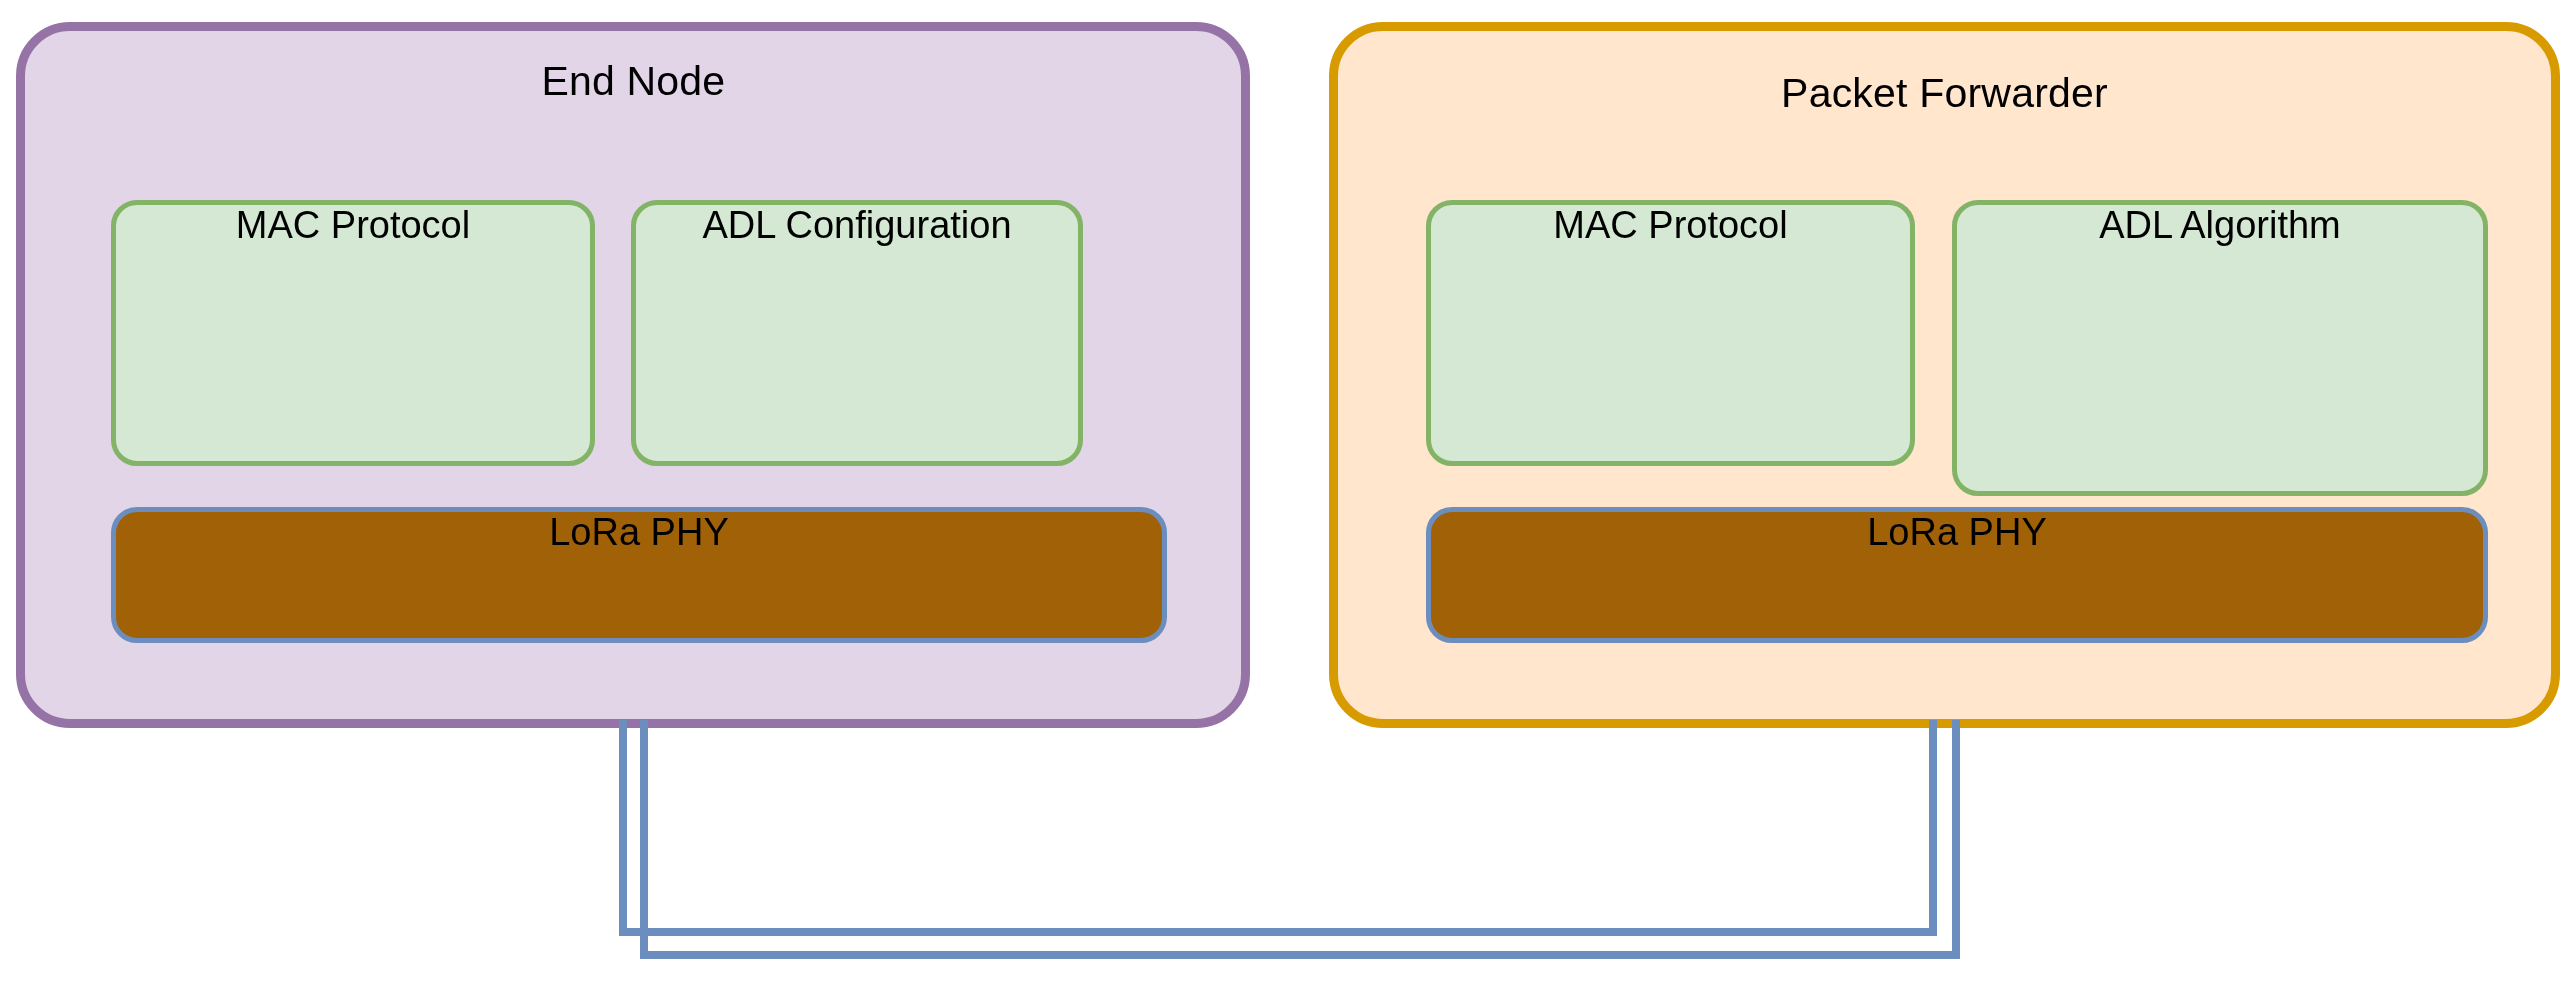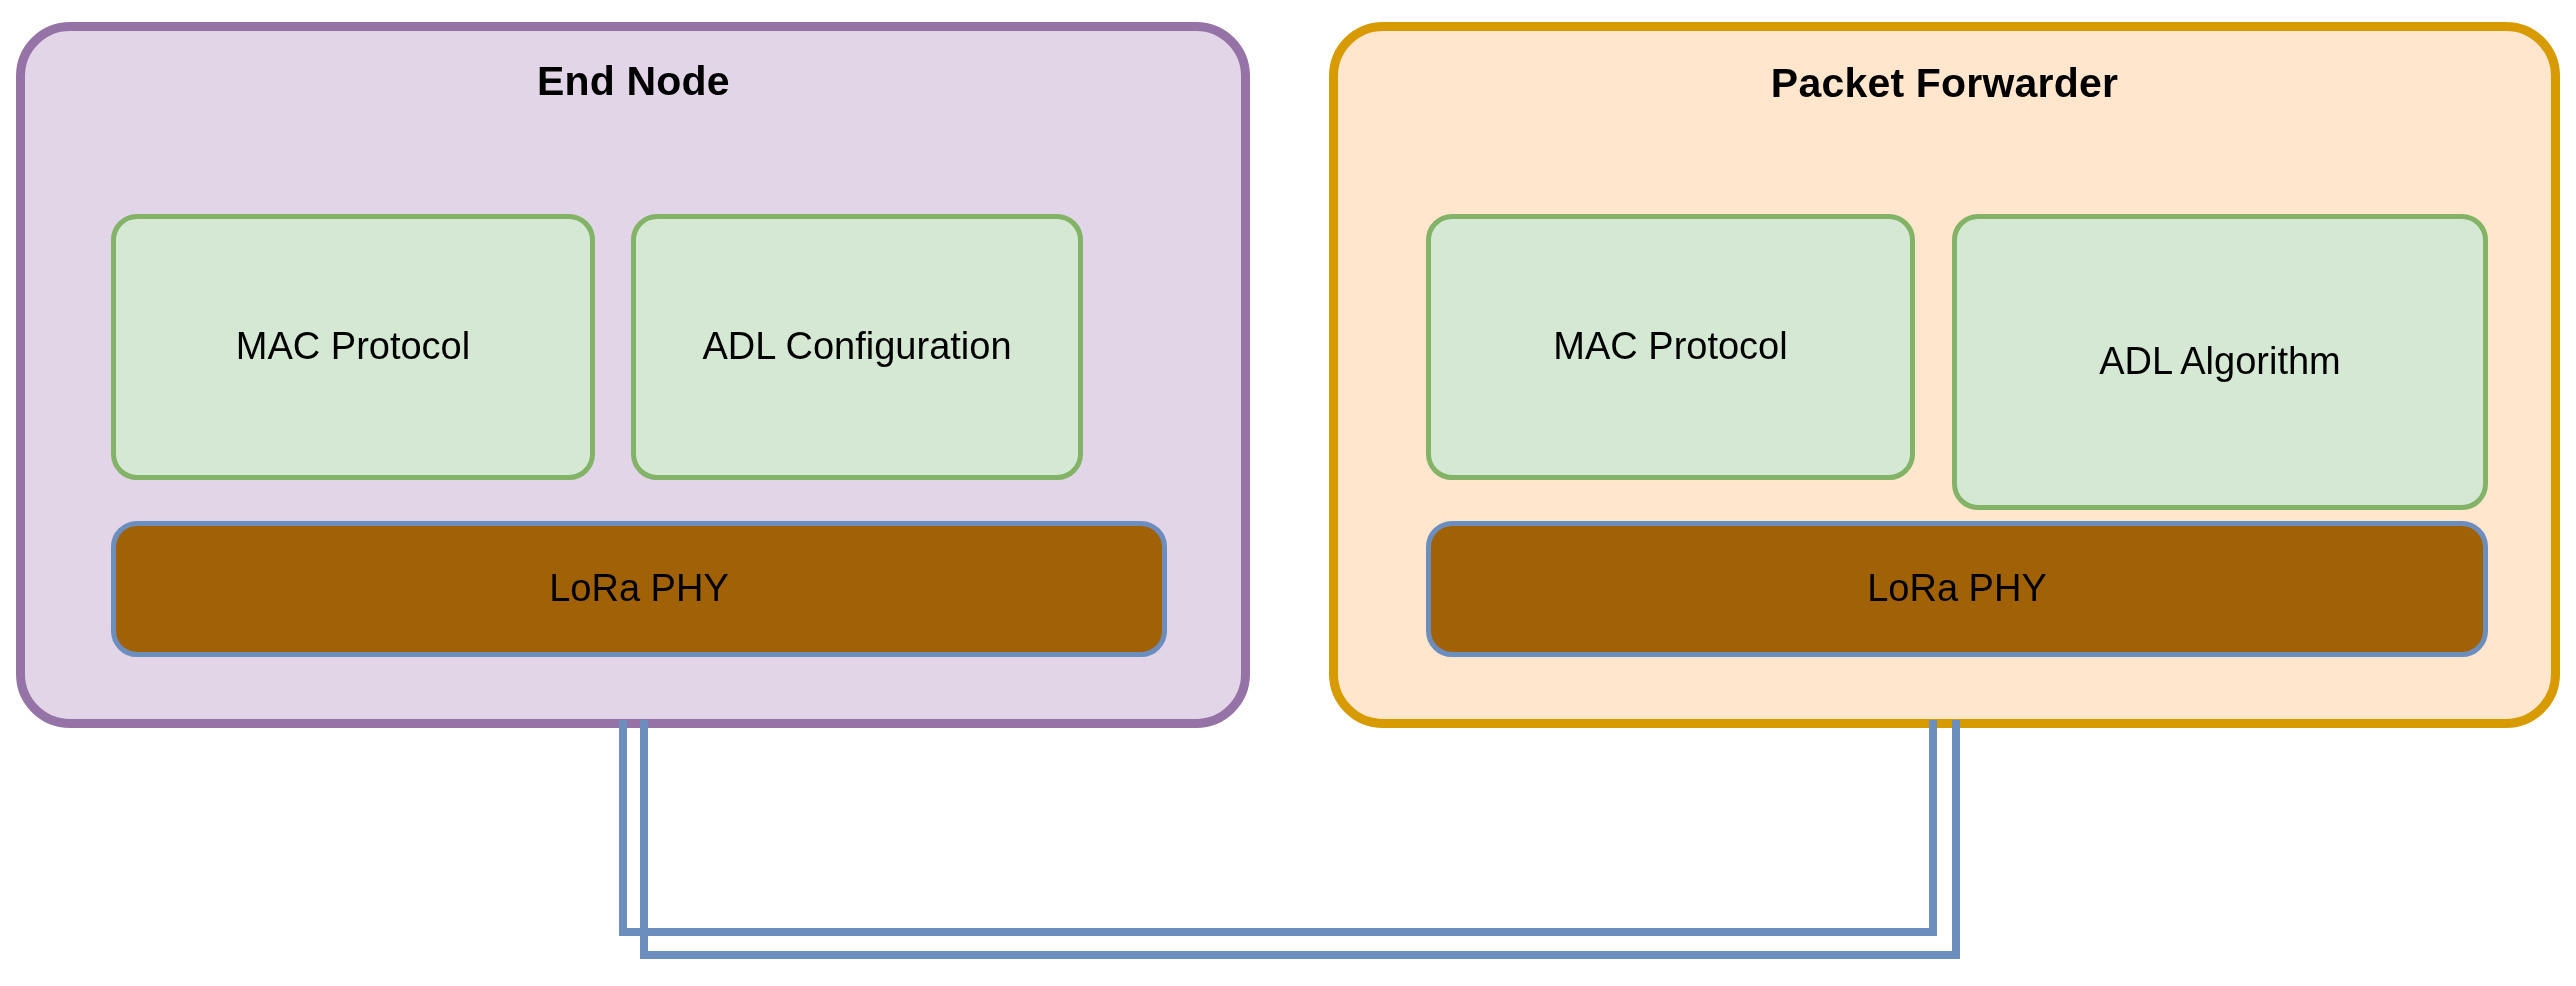--- a/index.html
+++ b/index.html
@@ -30,7 +30,7 @@
     right: 0;
     text-align: center;
     font-size: 41px;
-    font-weight: bold;
+    font-weight: normal;
     color: #000000;
     letter-spacing: 0.2px;
     line-height: 1;

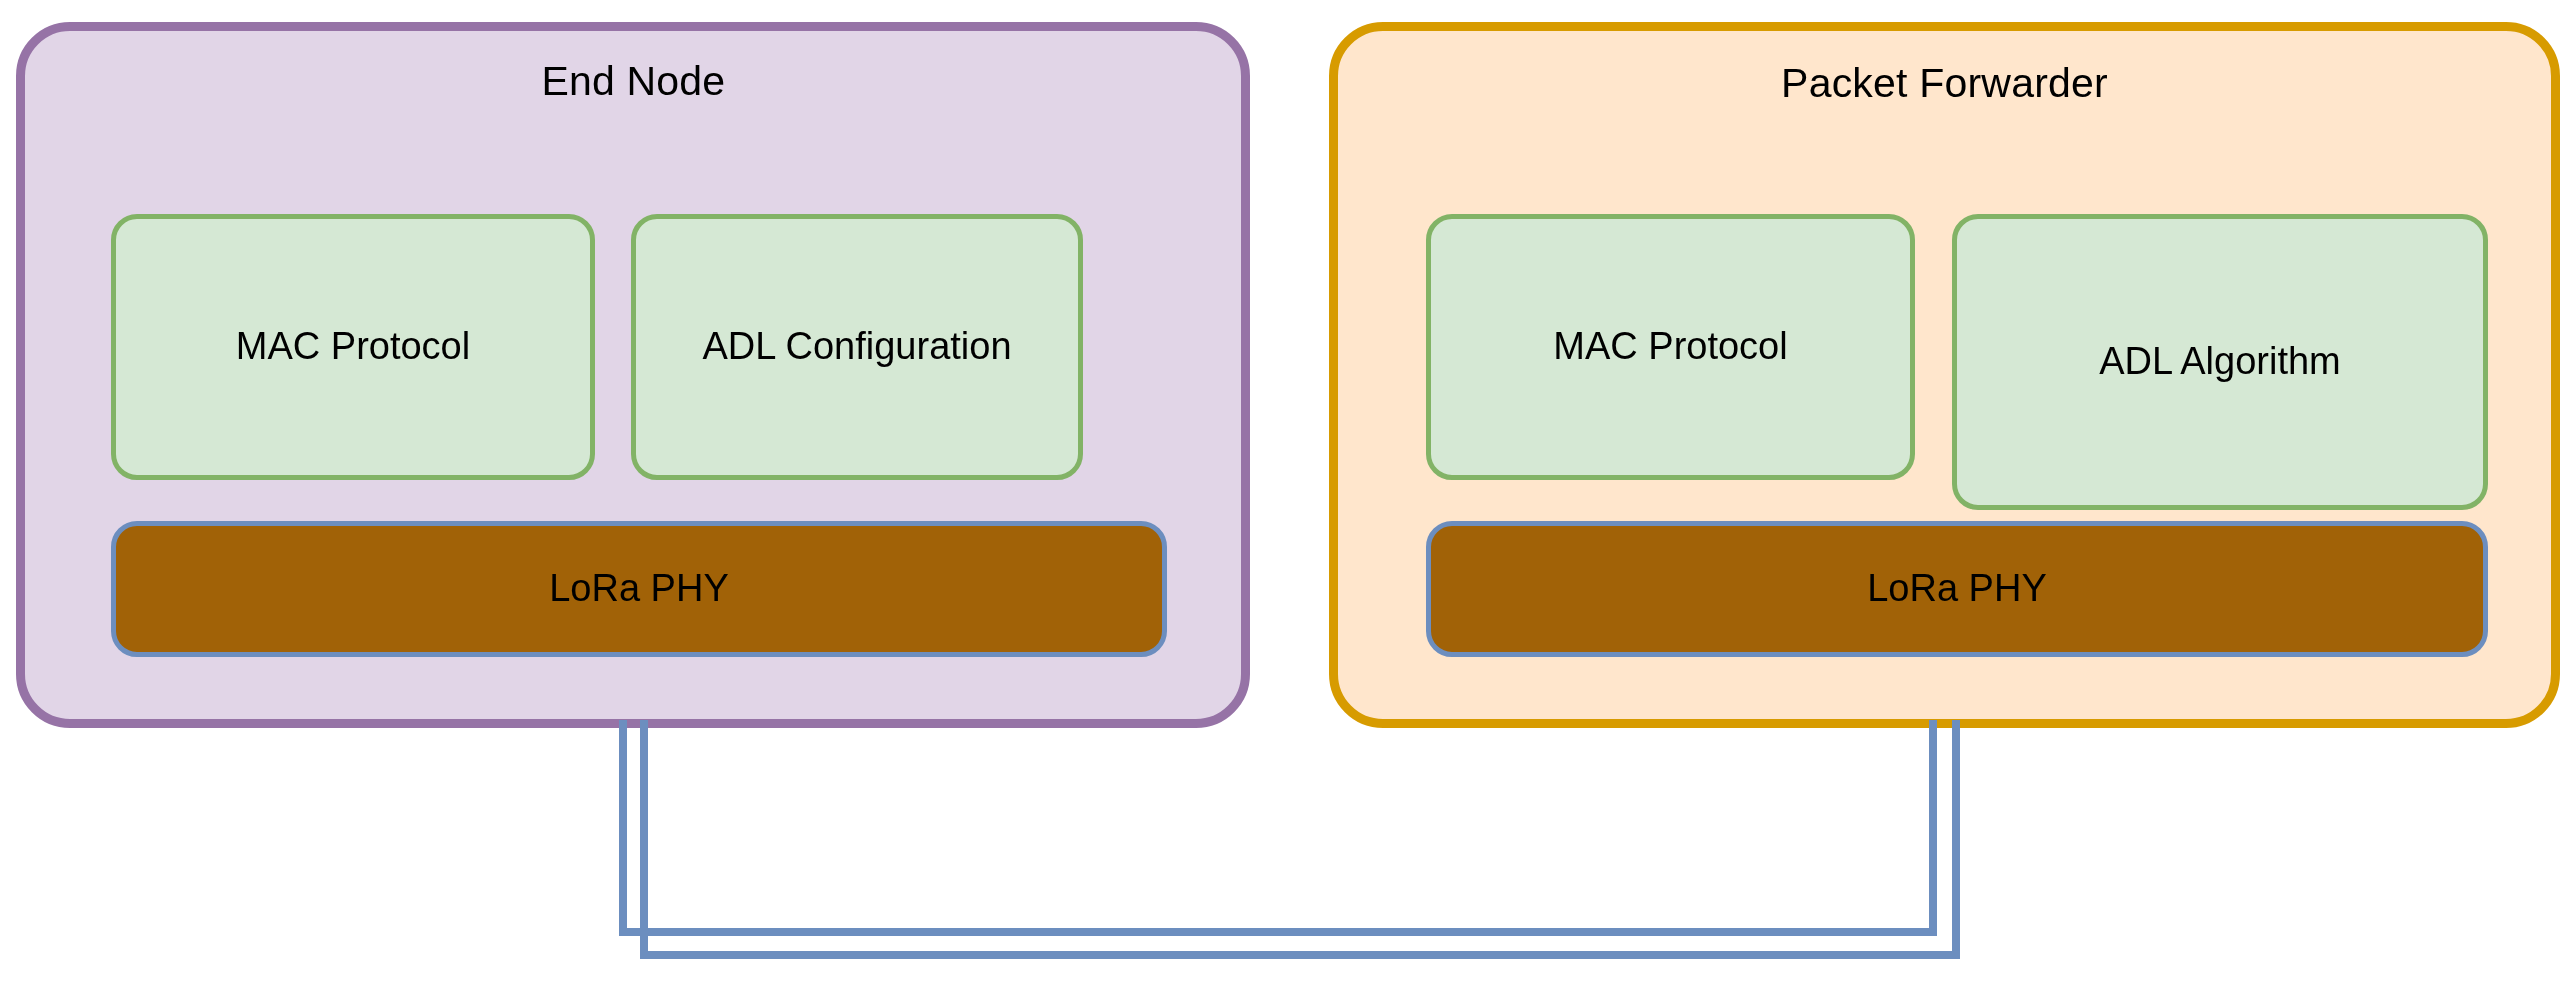--- a/index.html
+++ b/index.html
@@ -54,7 +54,7 @@
     border-color: #d79b00;
   }
   #panel-end-node .panel-title { top: 30px; }
-  #panel-packet-forwarder .panel-title { top: 32px; }
+  #panel-packet-forwarder .panel-title { top: 42px; }
 
   
   .module {

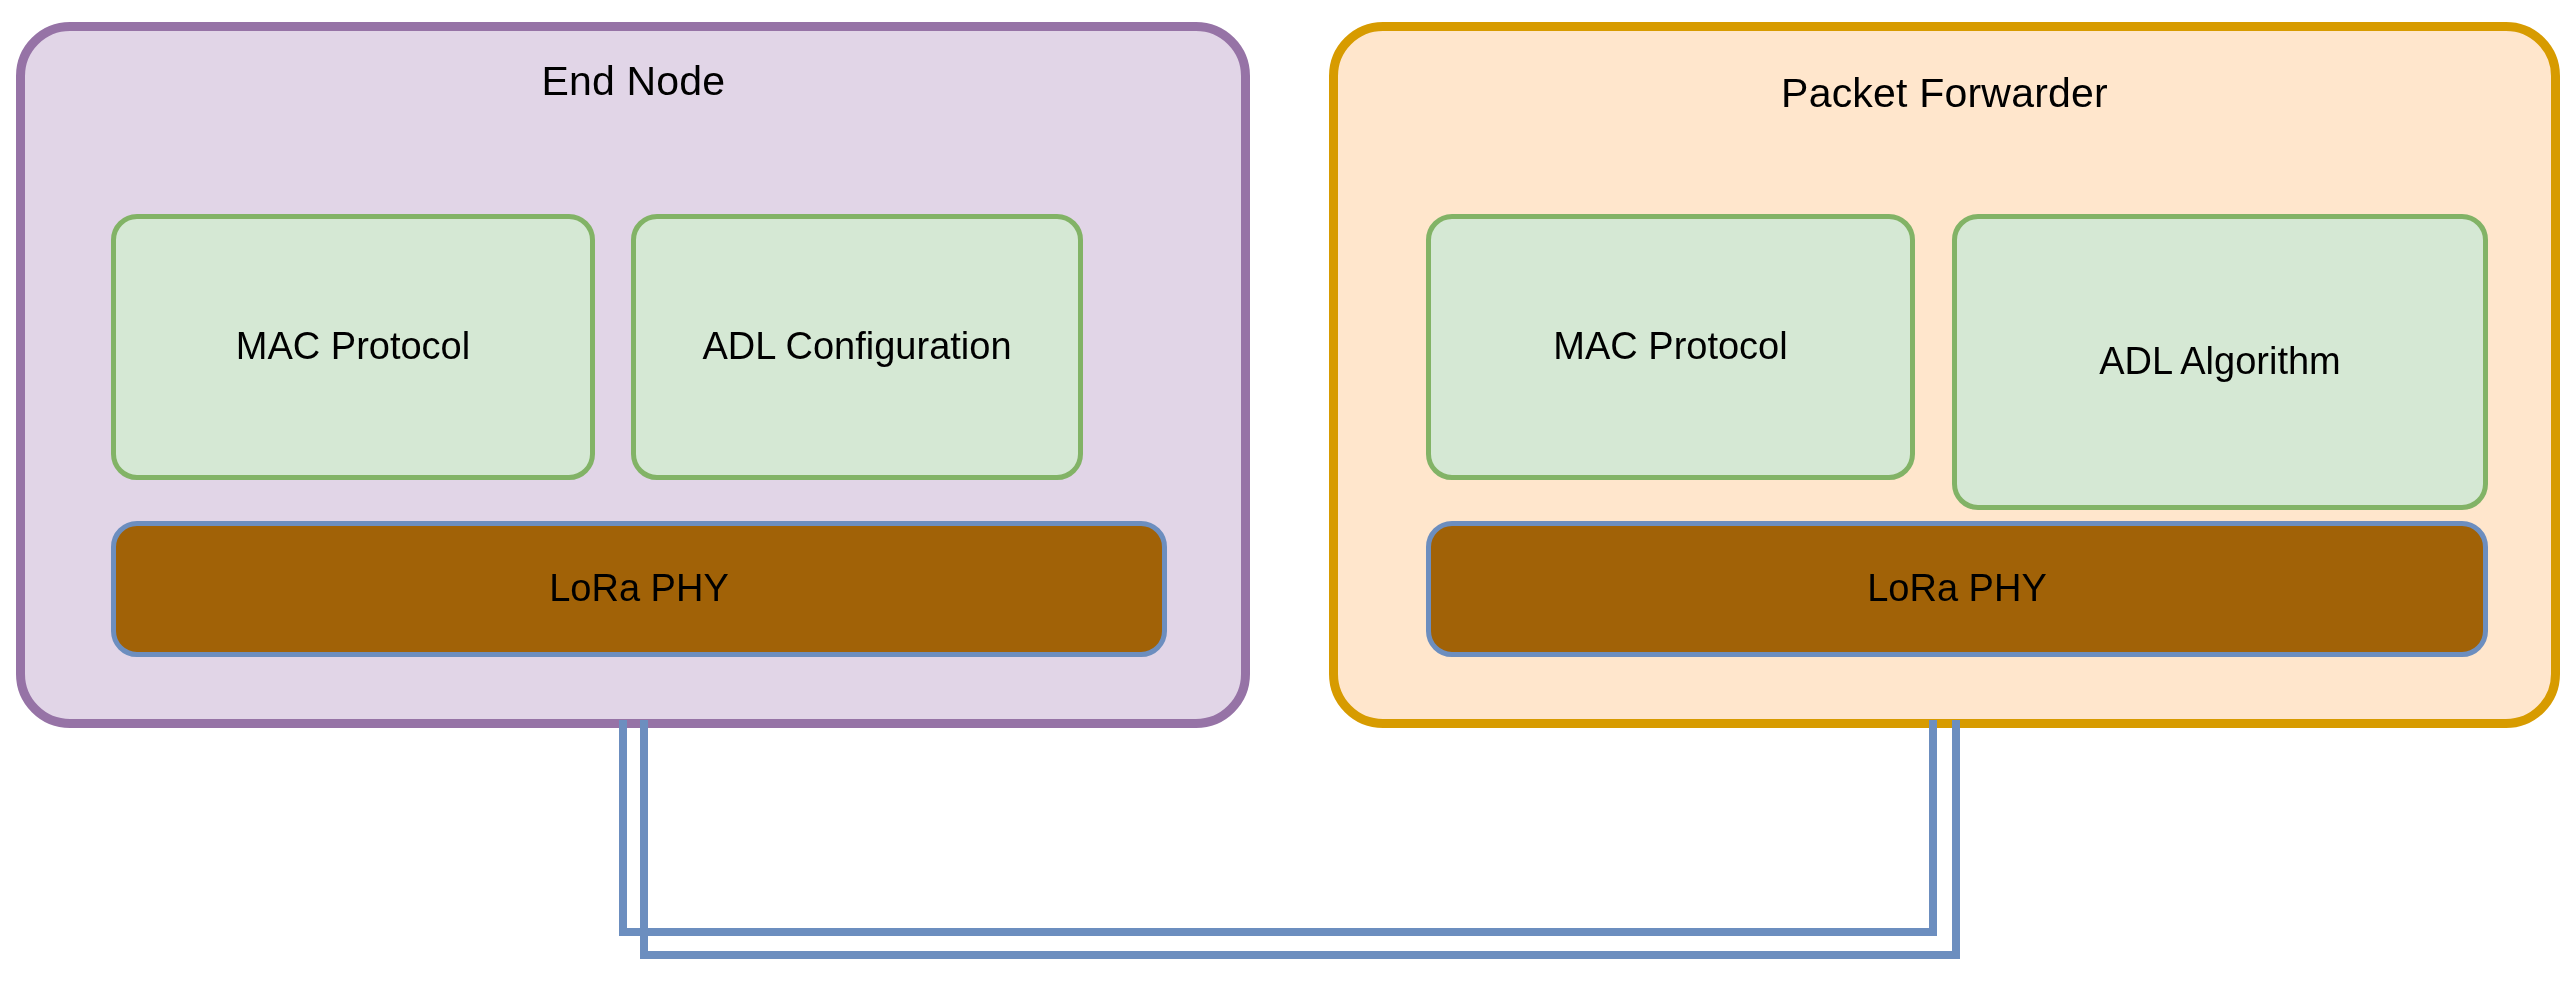--- a/index.html
+++ b/index.html
@@ -60,7 +60,7 @@
   .module {
     position: absolute;
     display: flex;
-    align-items: center;
+    align-items: flex-start;
     justify-content: center;
     border-style: solid;
     border-width: 5.2px;
@@ -70,7 +70,6 @@
     line-height: 1.1;
     text-align: center;
     white-space: nowrap;
-    margin-top: 14px;
   }
   .module.green {
     background: #d5e8d4;

